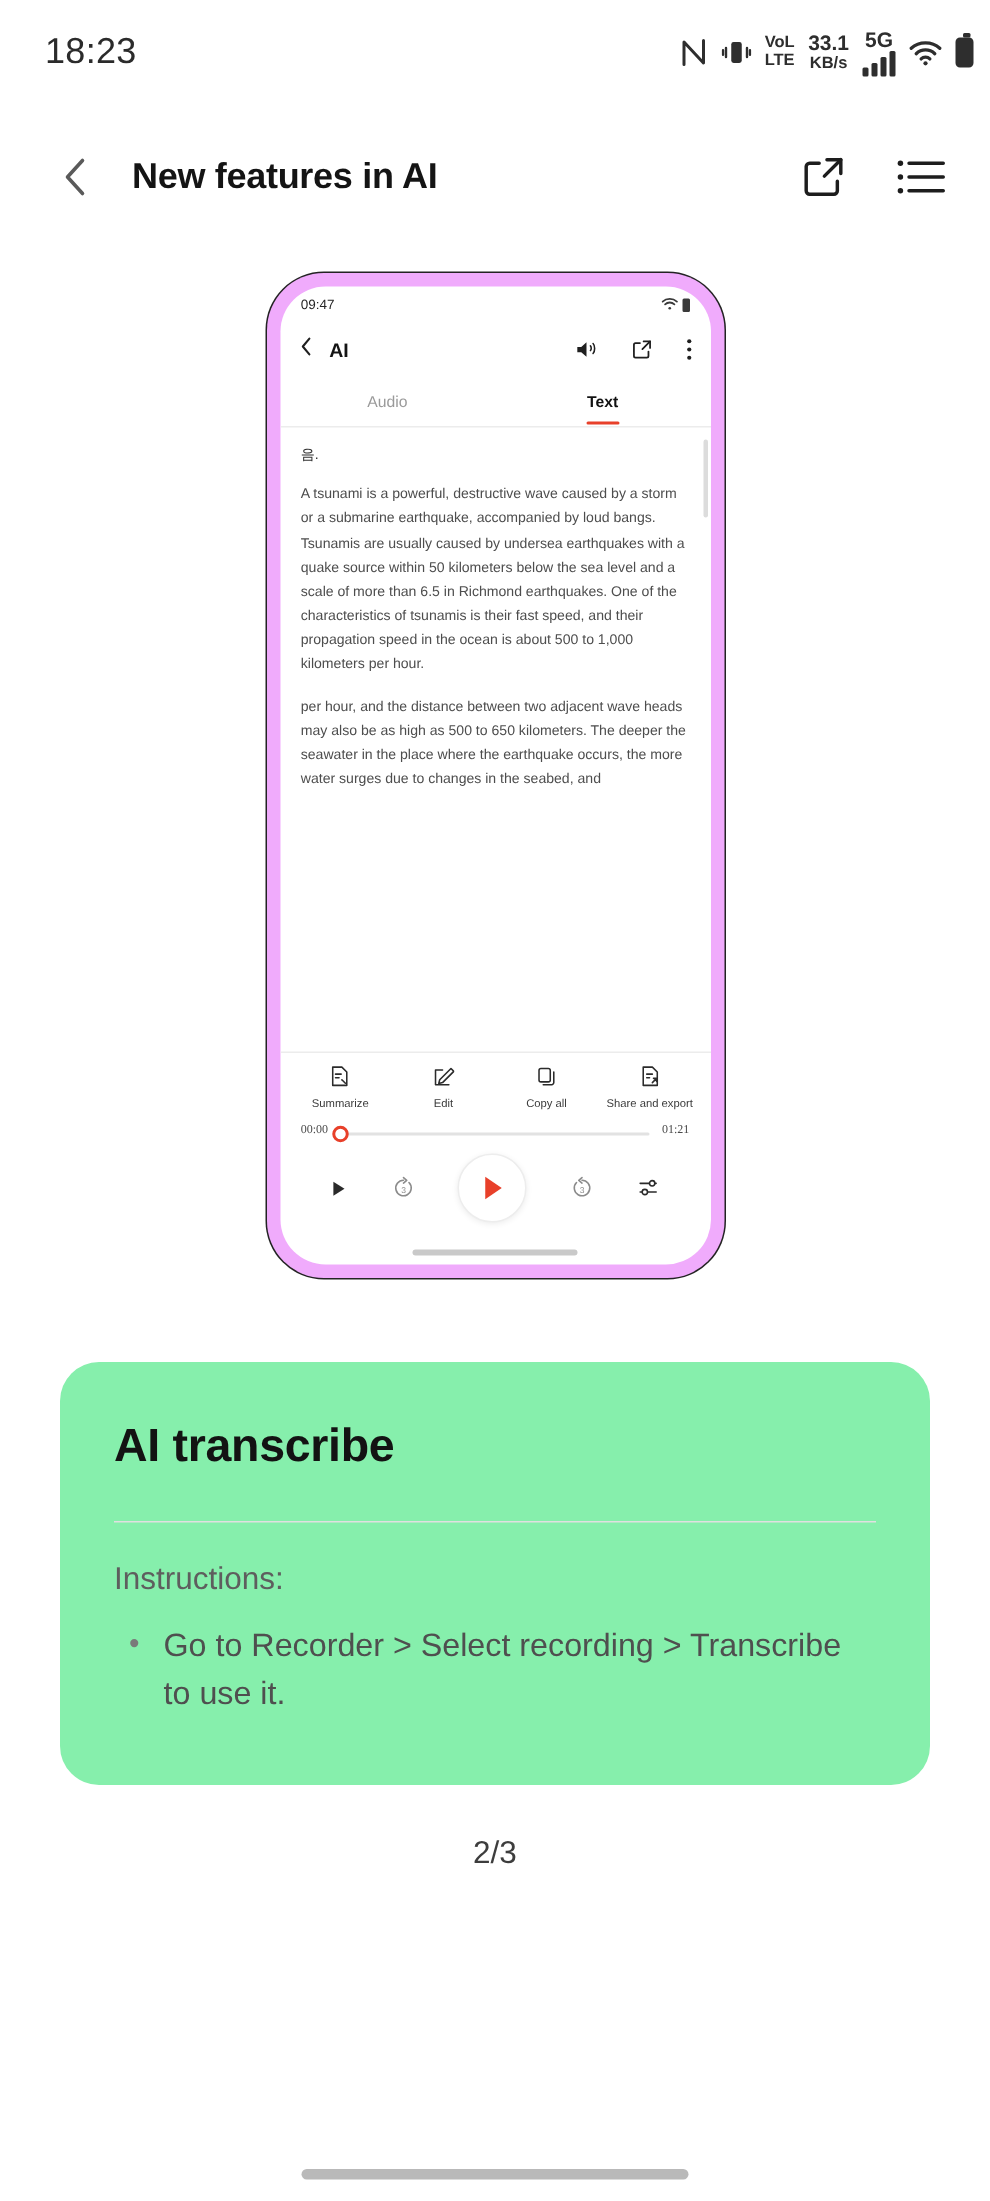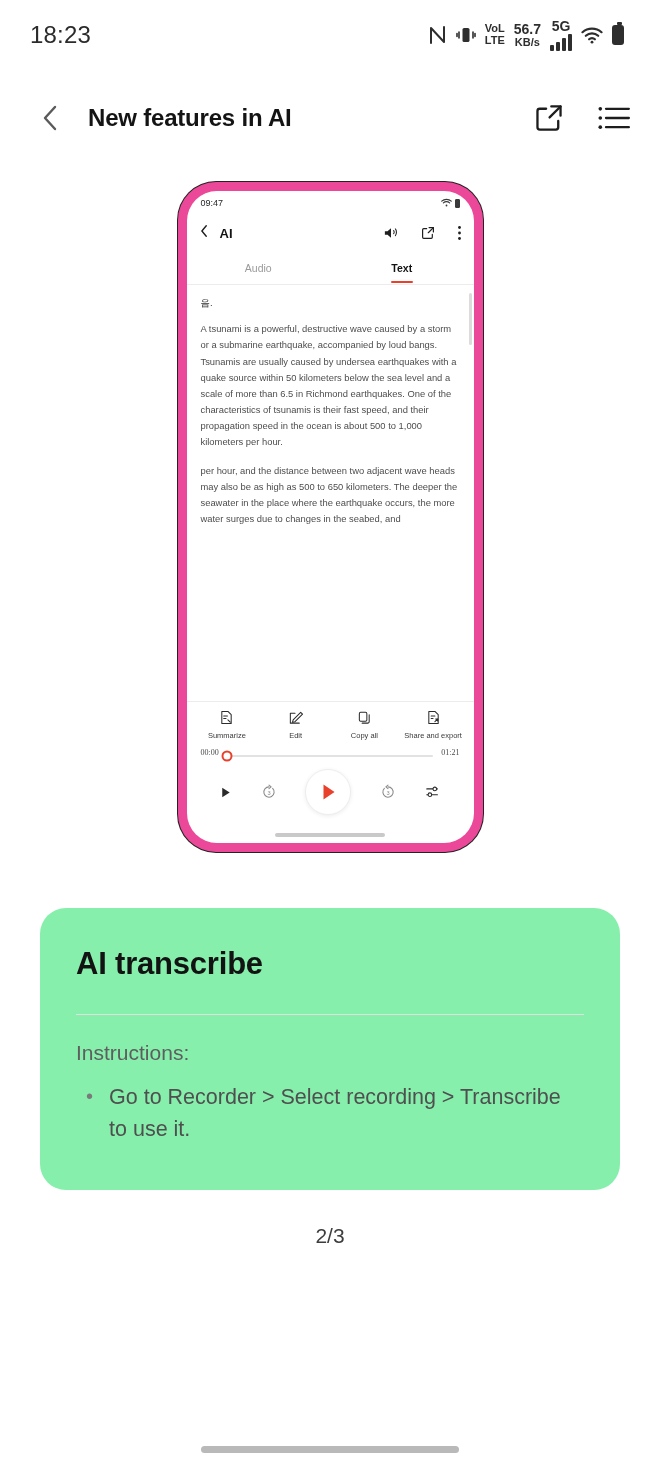--- a/index.html
+++ b/index.html
@@ -19,7 +19,7 @@
     display: flex;
     align-items: center;
     justify-content: space-between;
-    padding: 0 36px 0 30px;
+    padding: 0 11px 0 30px;
   }
   .status-time {
     font-size: 24px;

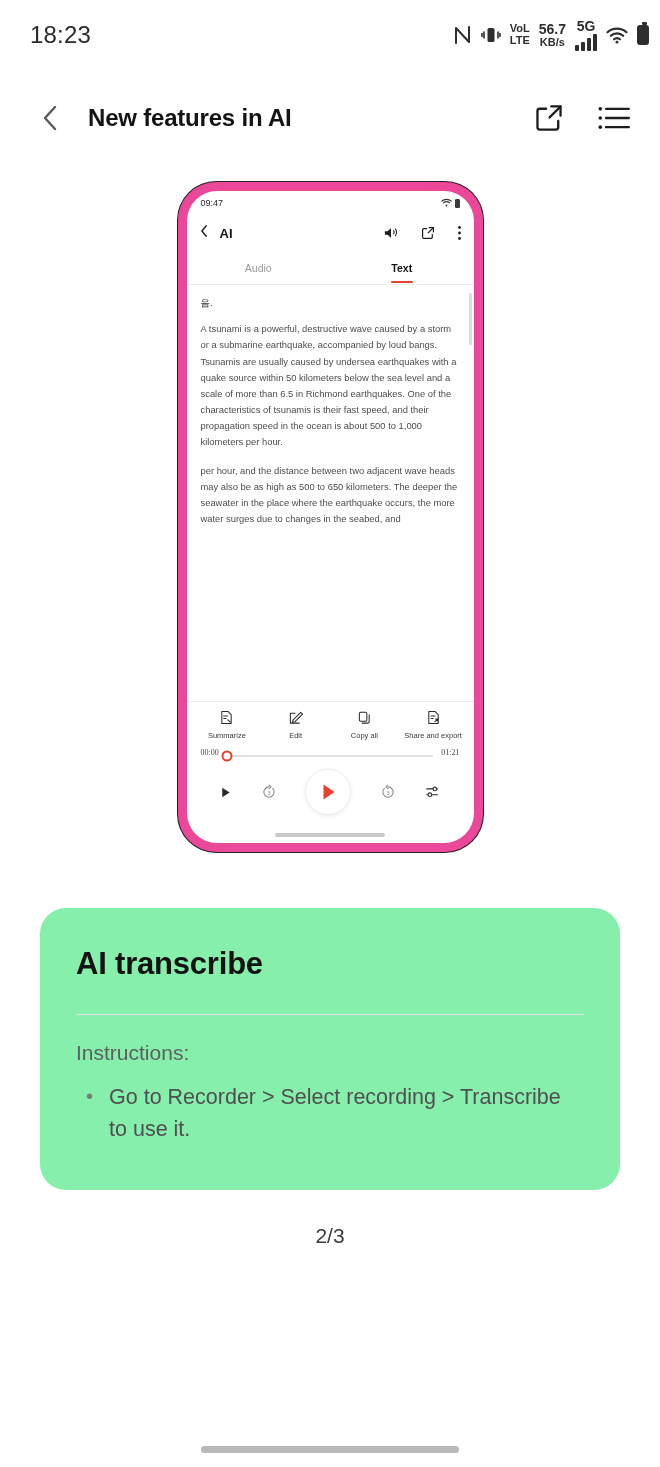--- a/index.html
+++ b/index.html
@@ -264,7 +264,7 @@
       <span>LTE</span>
     </span>
     <span class="st-text">
-      <span class="big">56.7</span><br>
+      <span class="big">33.1</span><br>
       <span>KB/s</span>
     </span>
     <span class="st-text">

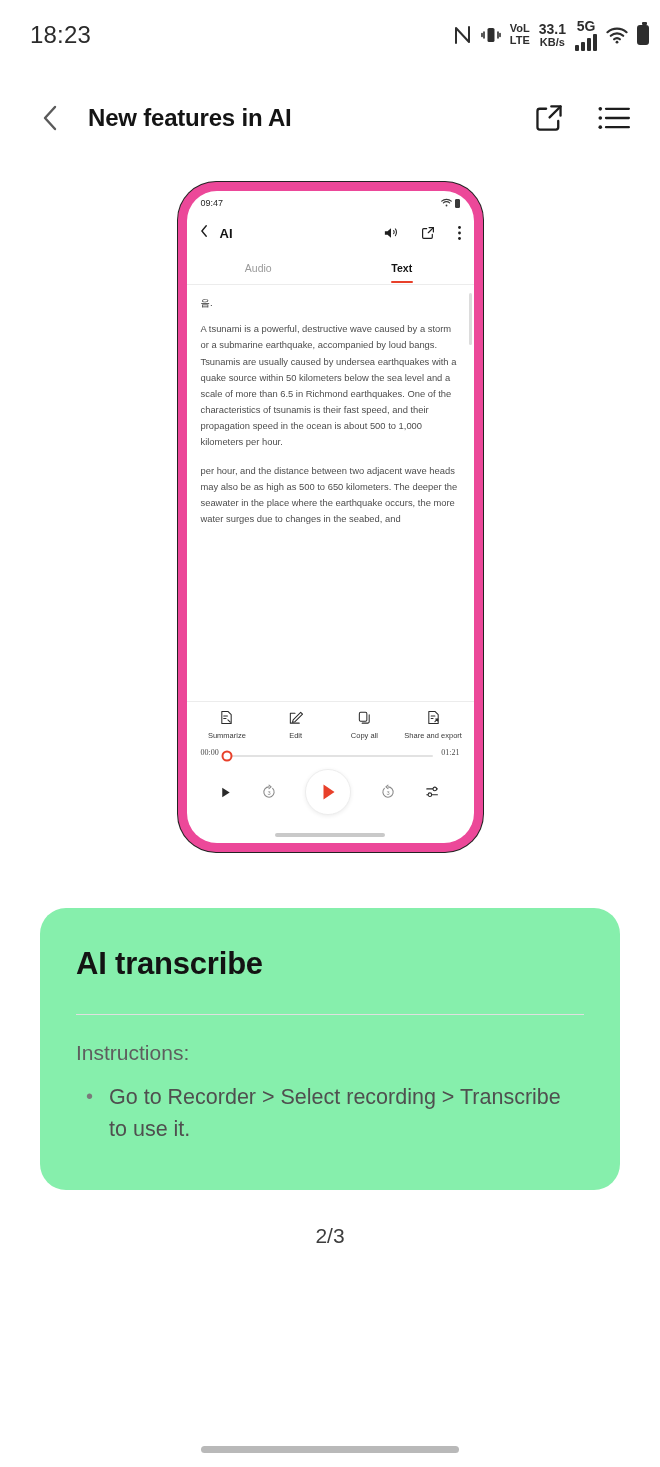--- a/index.html
+++ b/index.html
@@ -87,7 +87,7 @@
   }
   .phone {
     width: 305px; height: 670px;
-    background: #ec4899;
+    background: #f0abfc;
     border-radius: 38px;
     padding: 9px;
     box-shadow: 0 0 0 1px #232323;

